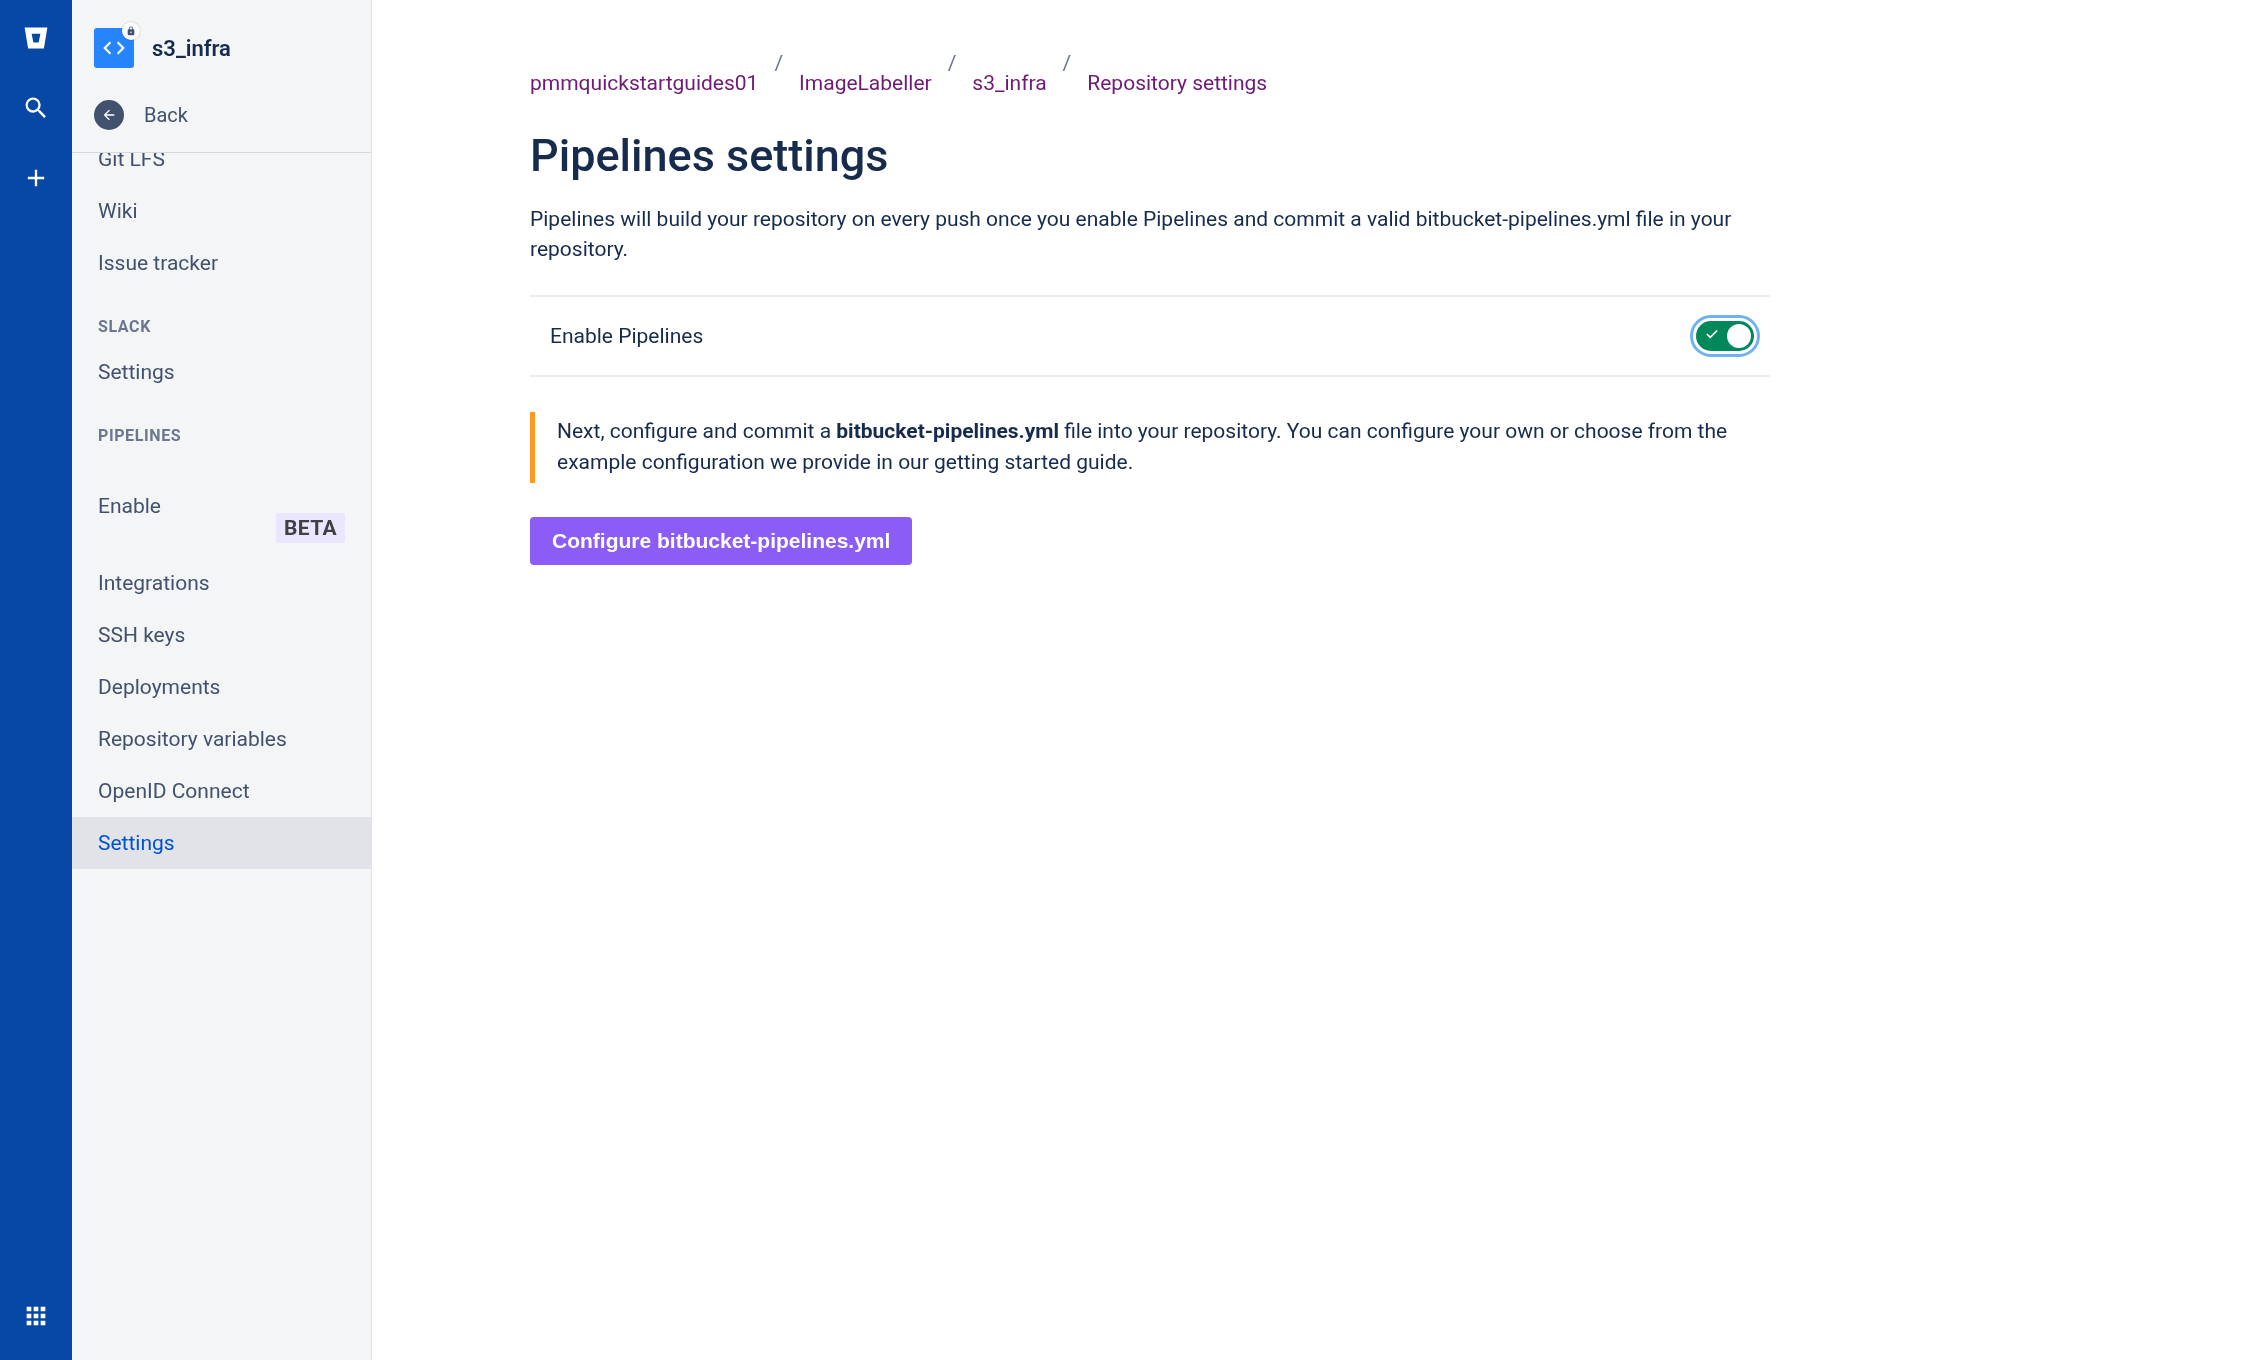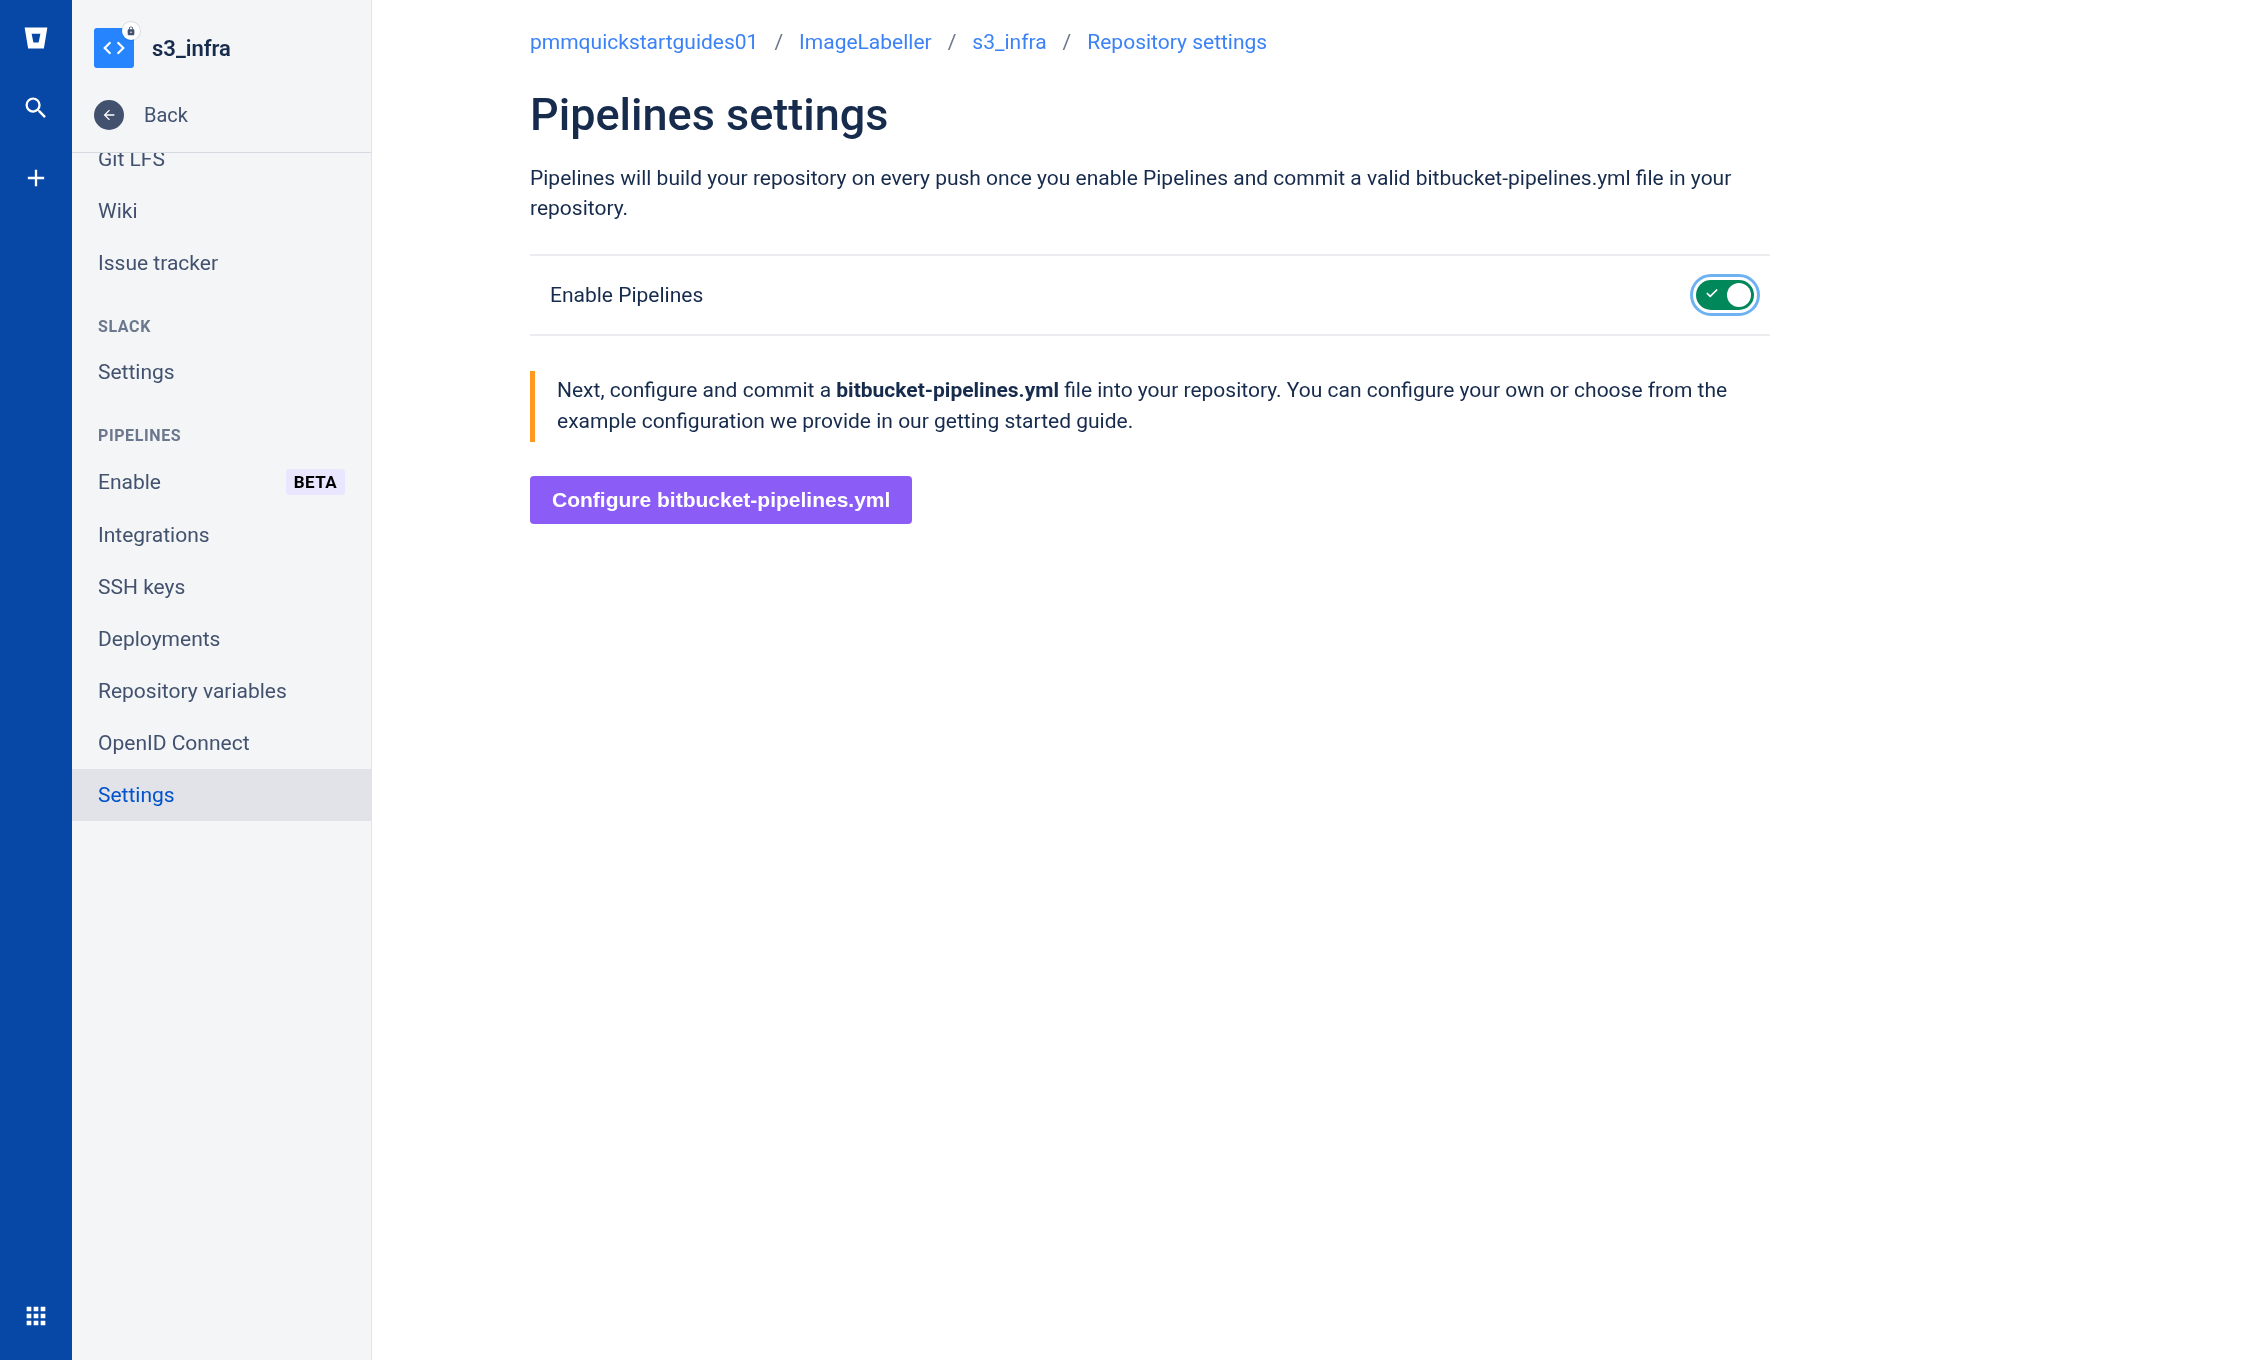--- a/index.html
+++ b/index.html
@@ -117,7 +117,7 @@
   color: #6B778C;
   margin-bottom: 34px;
 }
-.breadcrumbs a { color: #3b82f6; text-decoration: none; cursor: pointer; }
+.breadcrumbs a { color: #701a75; text-decoration: none; cursor: pointer; margin-top: 41px; }
 .breadcrumb-sep { color: #6B778C; }
 
 h1.page-title { font-size: 45px; font-weight: 500; color: #172B4D; margin-bottom: 22px; }

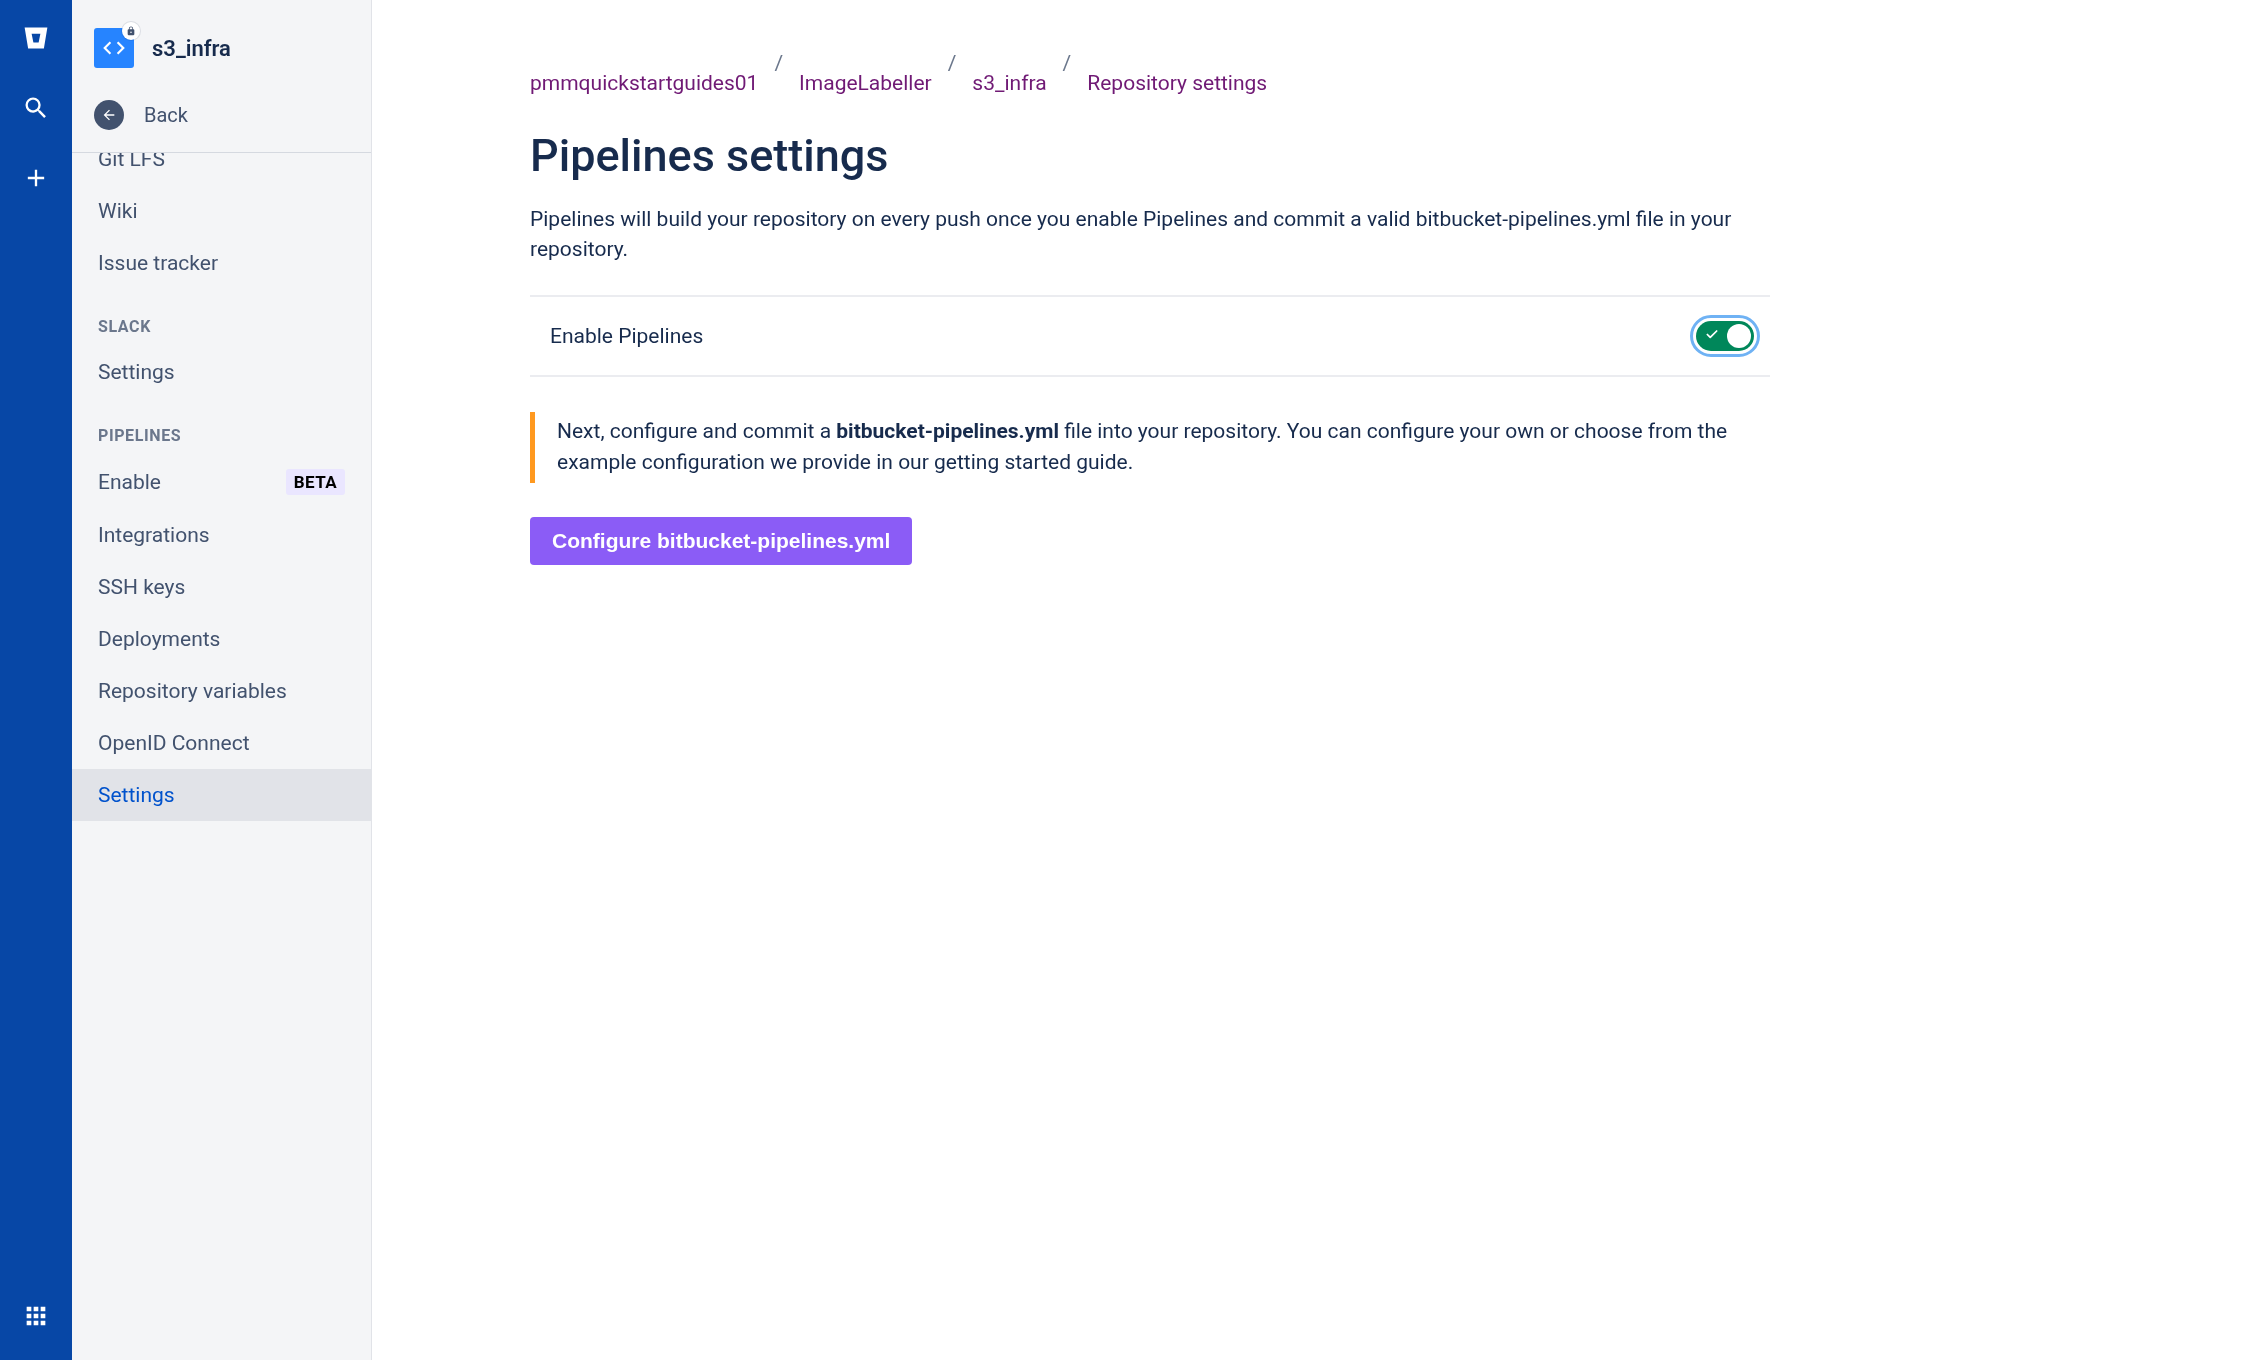--- a/index.html
+++ b/index.html
@@ -97,12 +97,13 @@
 
 .badge-beta {
   background: #EAE6FF;
-  color: #000000;
-  font-size: 17px;
+  color: #404040;
+  font-size: 21px;
   font-weight: 700;
   padding: 3px 8px;
   border-radius: 3px;
   letter-spacing: 0.4px;
+  margin-top: 44px;
 }
 
 

